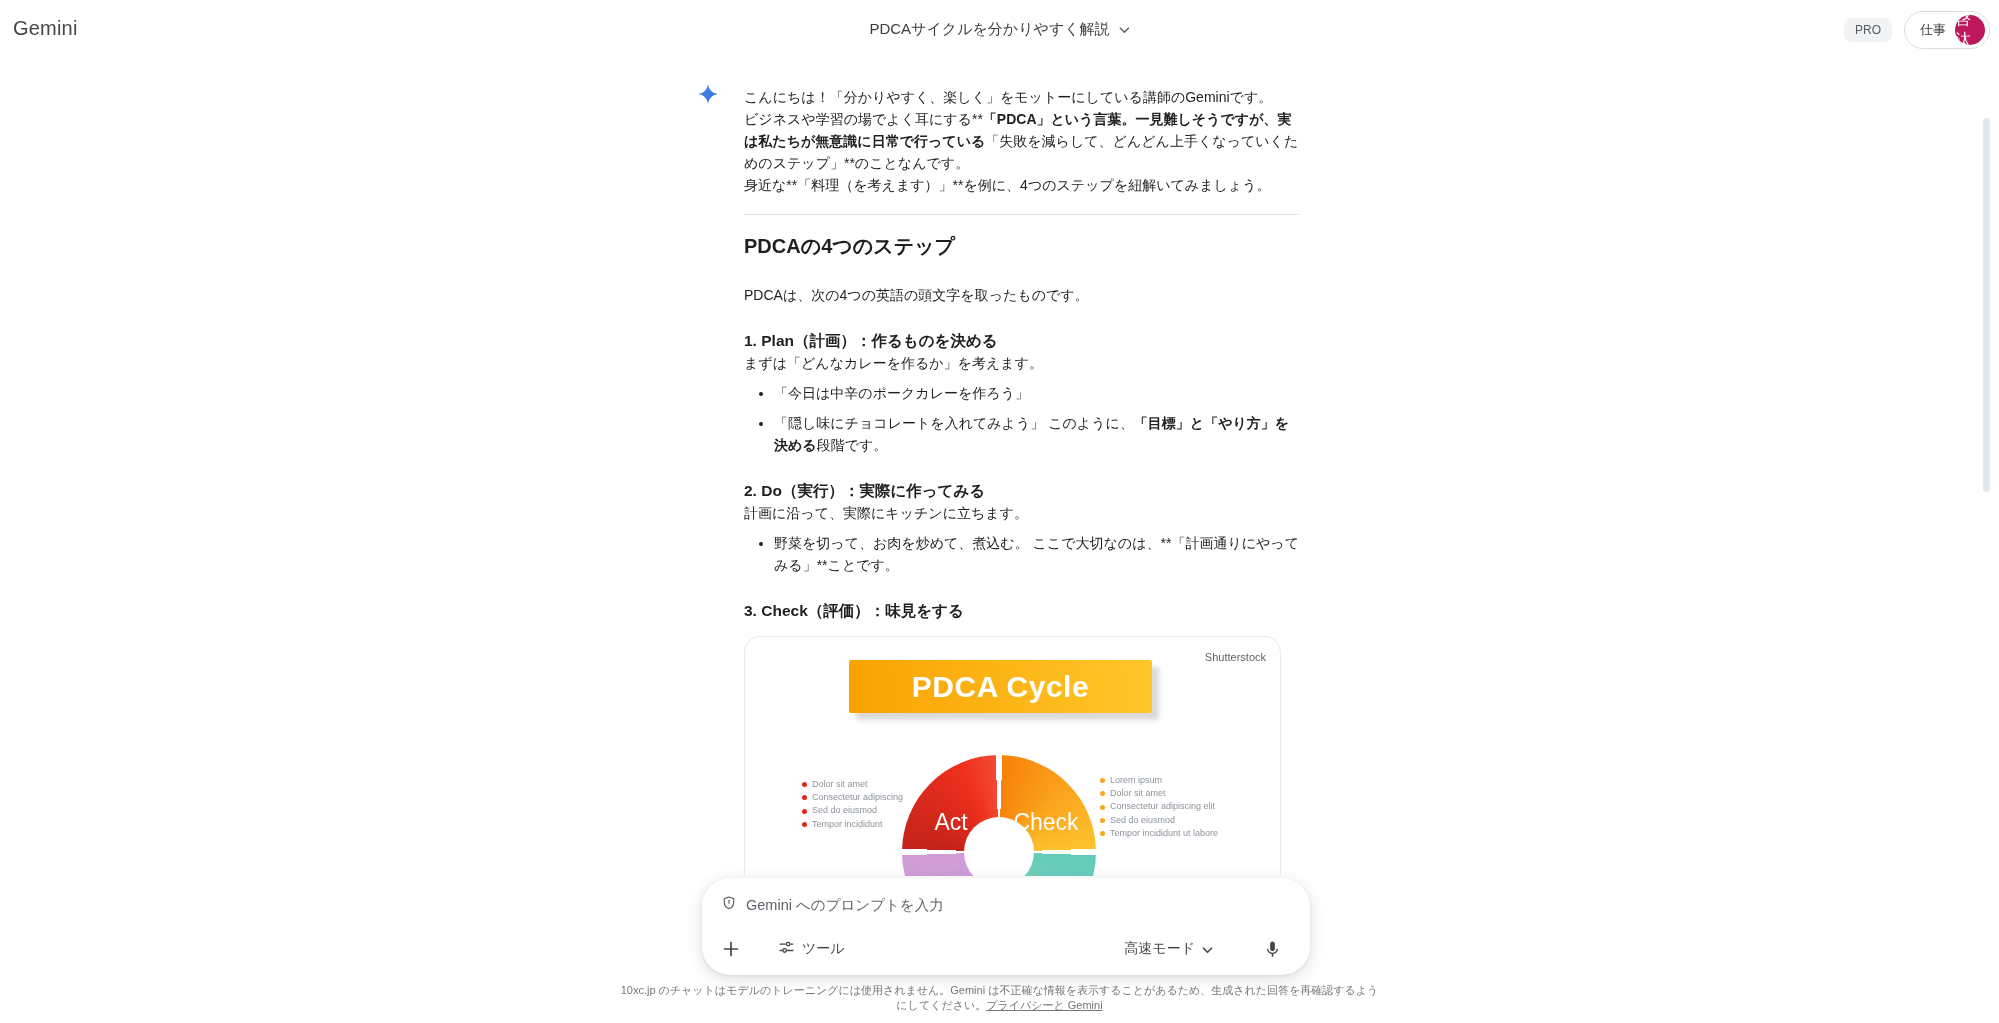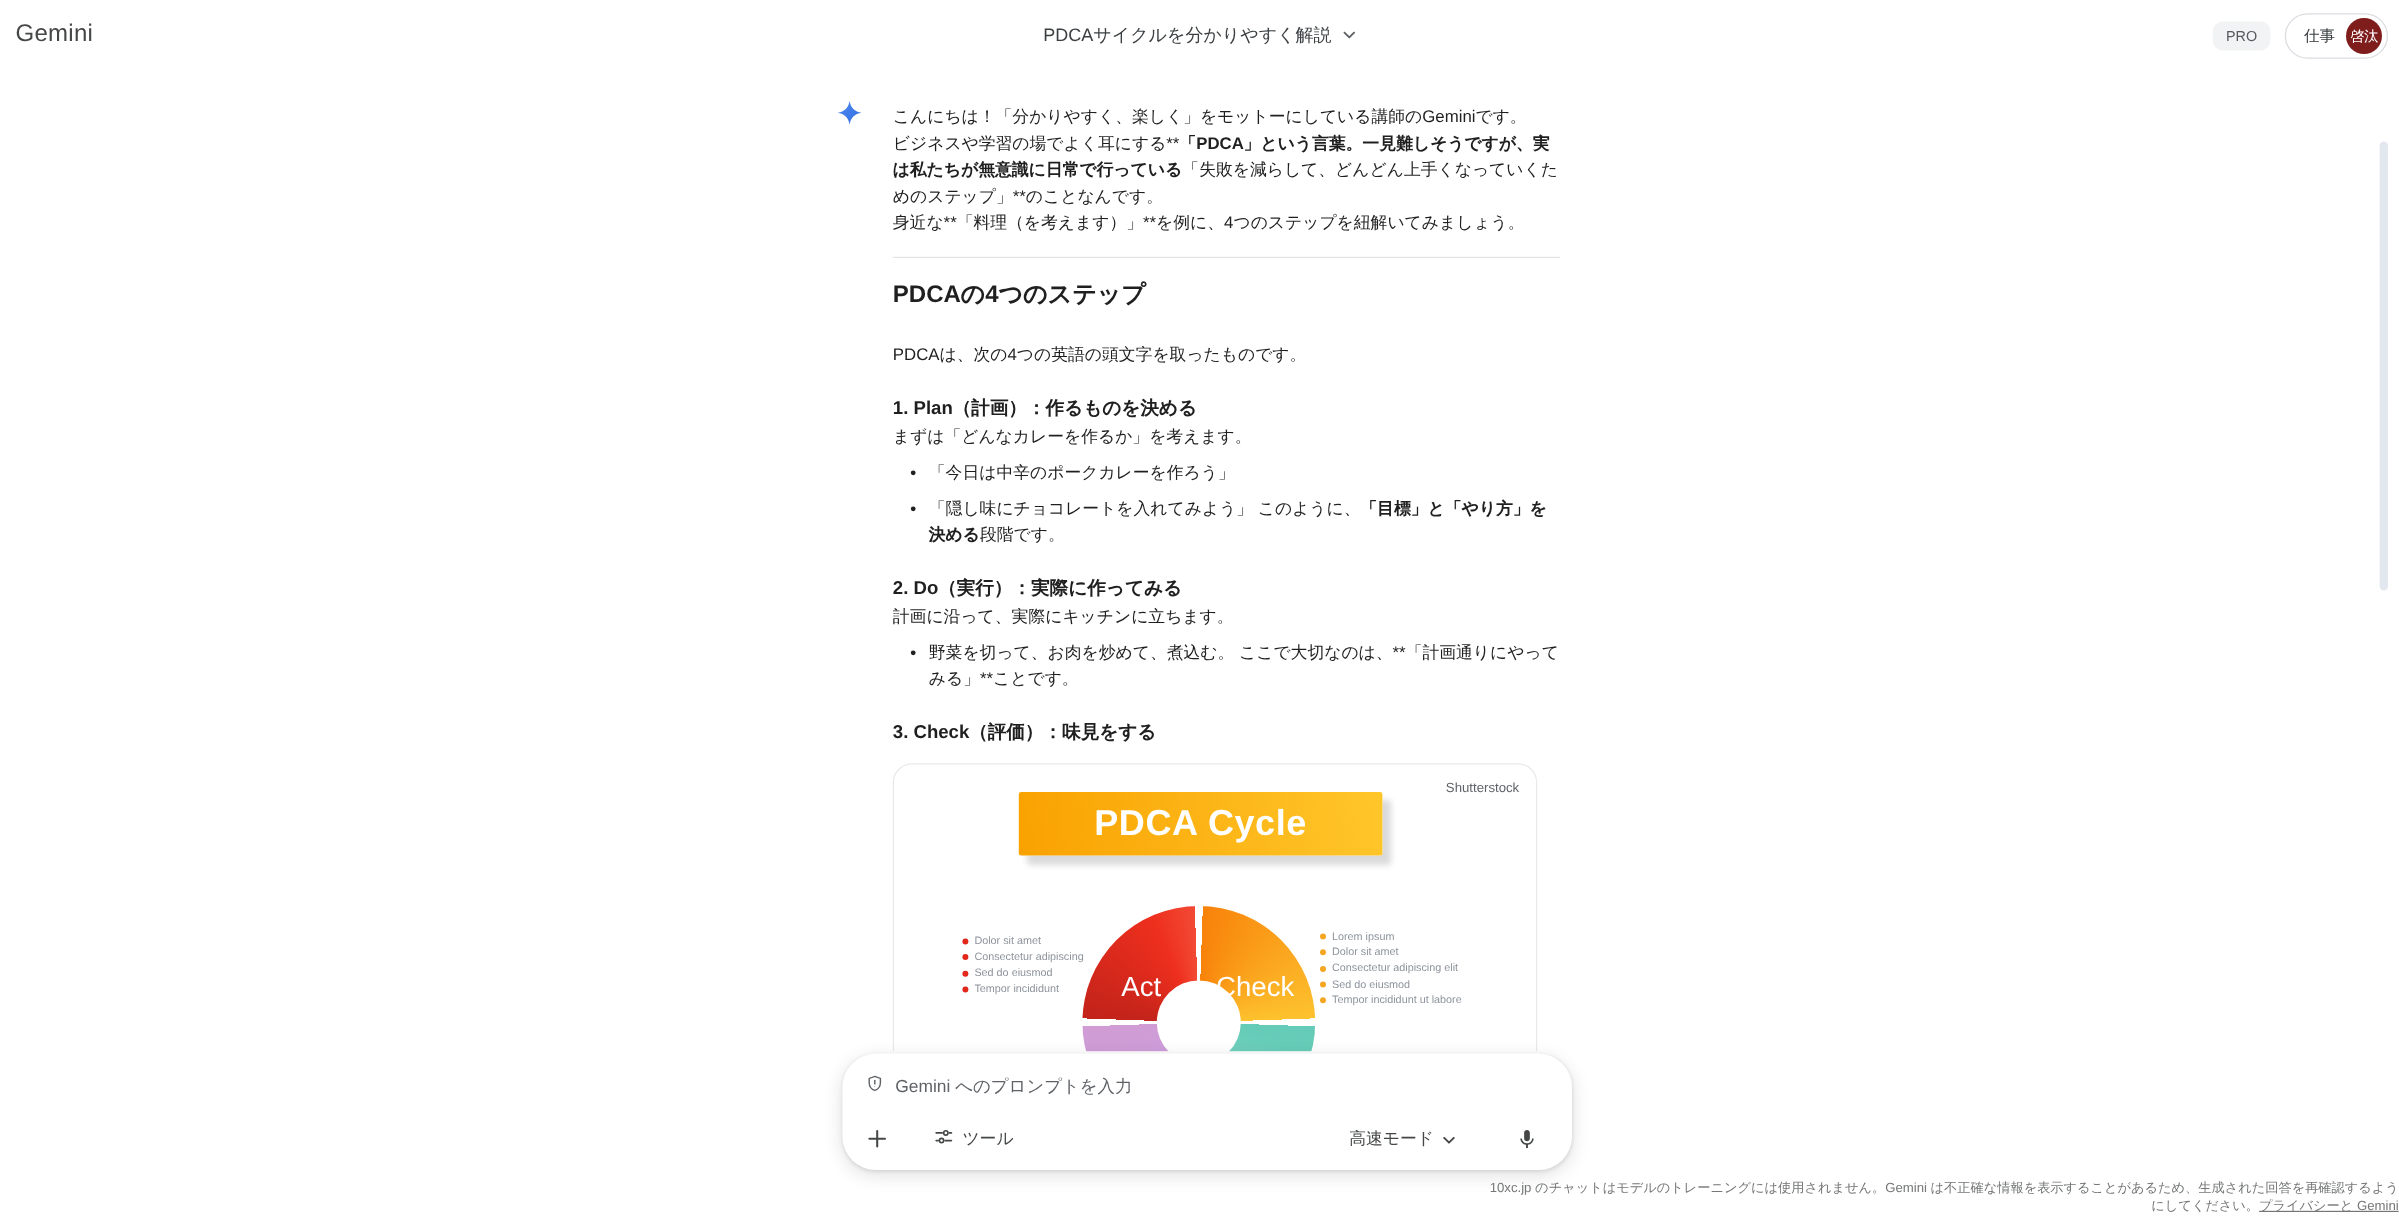--- a/index.html
+++ b/index.html
@@ -16,7 +16,7 @@
   .pro-badge{background:#f1f3f4;color:#575b5f;font-size:12px;font-weight:500;padding:5px 11px;border-radius:8px;}
   .account-pill{display:flex;align-items:center;gap:9px;border:1px solid #dadce0;border-radius:20px;padding:3px 4px 3px 15px;background:#fff;cursor:pointer;}
   .account-label{font-size:13px;color:#3c4043;}
-  .avatar{width:30px;height:30px;border-radius:50%;background:#7f1d1d;color:#fff;font-size:12px;font-weight:500;display:flex;align-items:center;justify-content:center;letter-spacing:-.5px;}
+  .avatar{width:30px;height:30px;border-radius:50%;background:#be185d;color:#fff;font-size:16px;font-weight:500;display:flex;align-items:center;justify-content:center;letter-spacing:-.5px;}
   
   .sparkle{position:absolute;left:698px;top:84px;width:20px;height:20px;}
   .chat-col{position:absolute;left:744px;top:86px;width:556px;font-size:14px;line-height:22px;color:#1f1f1f;}

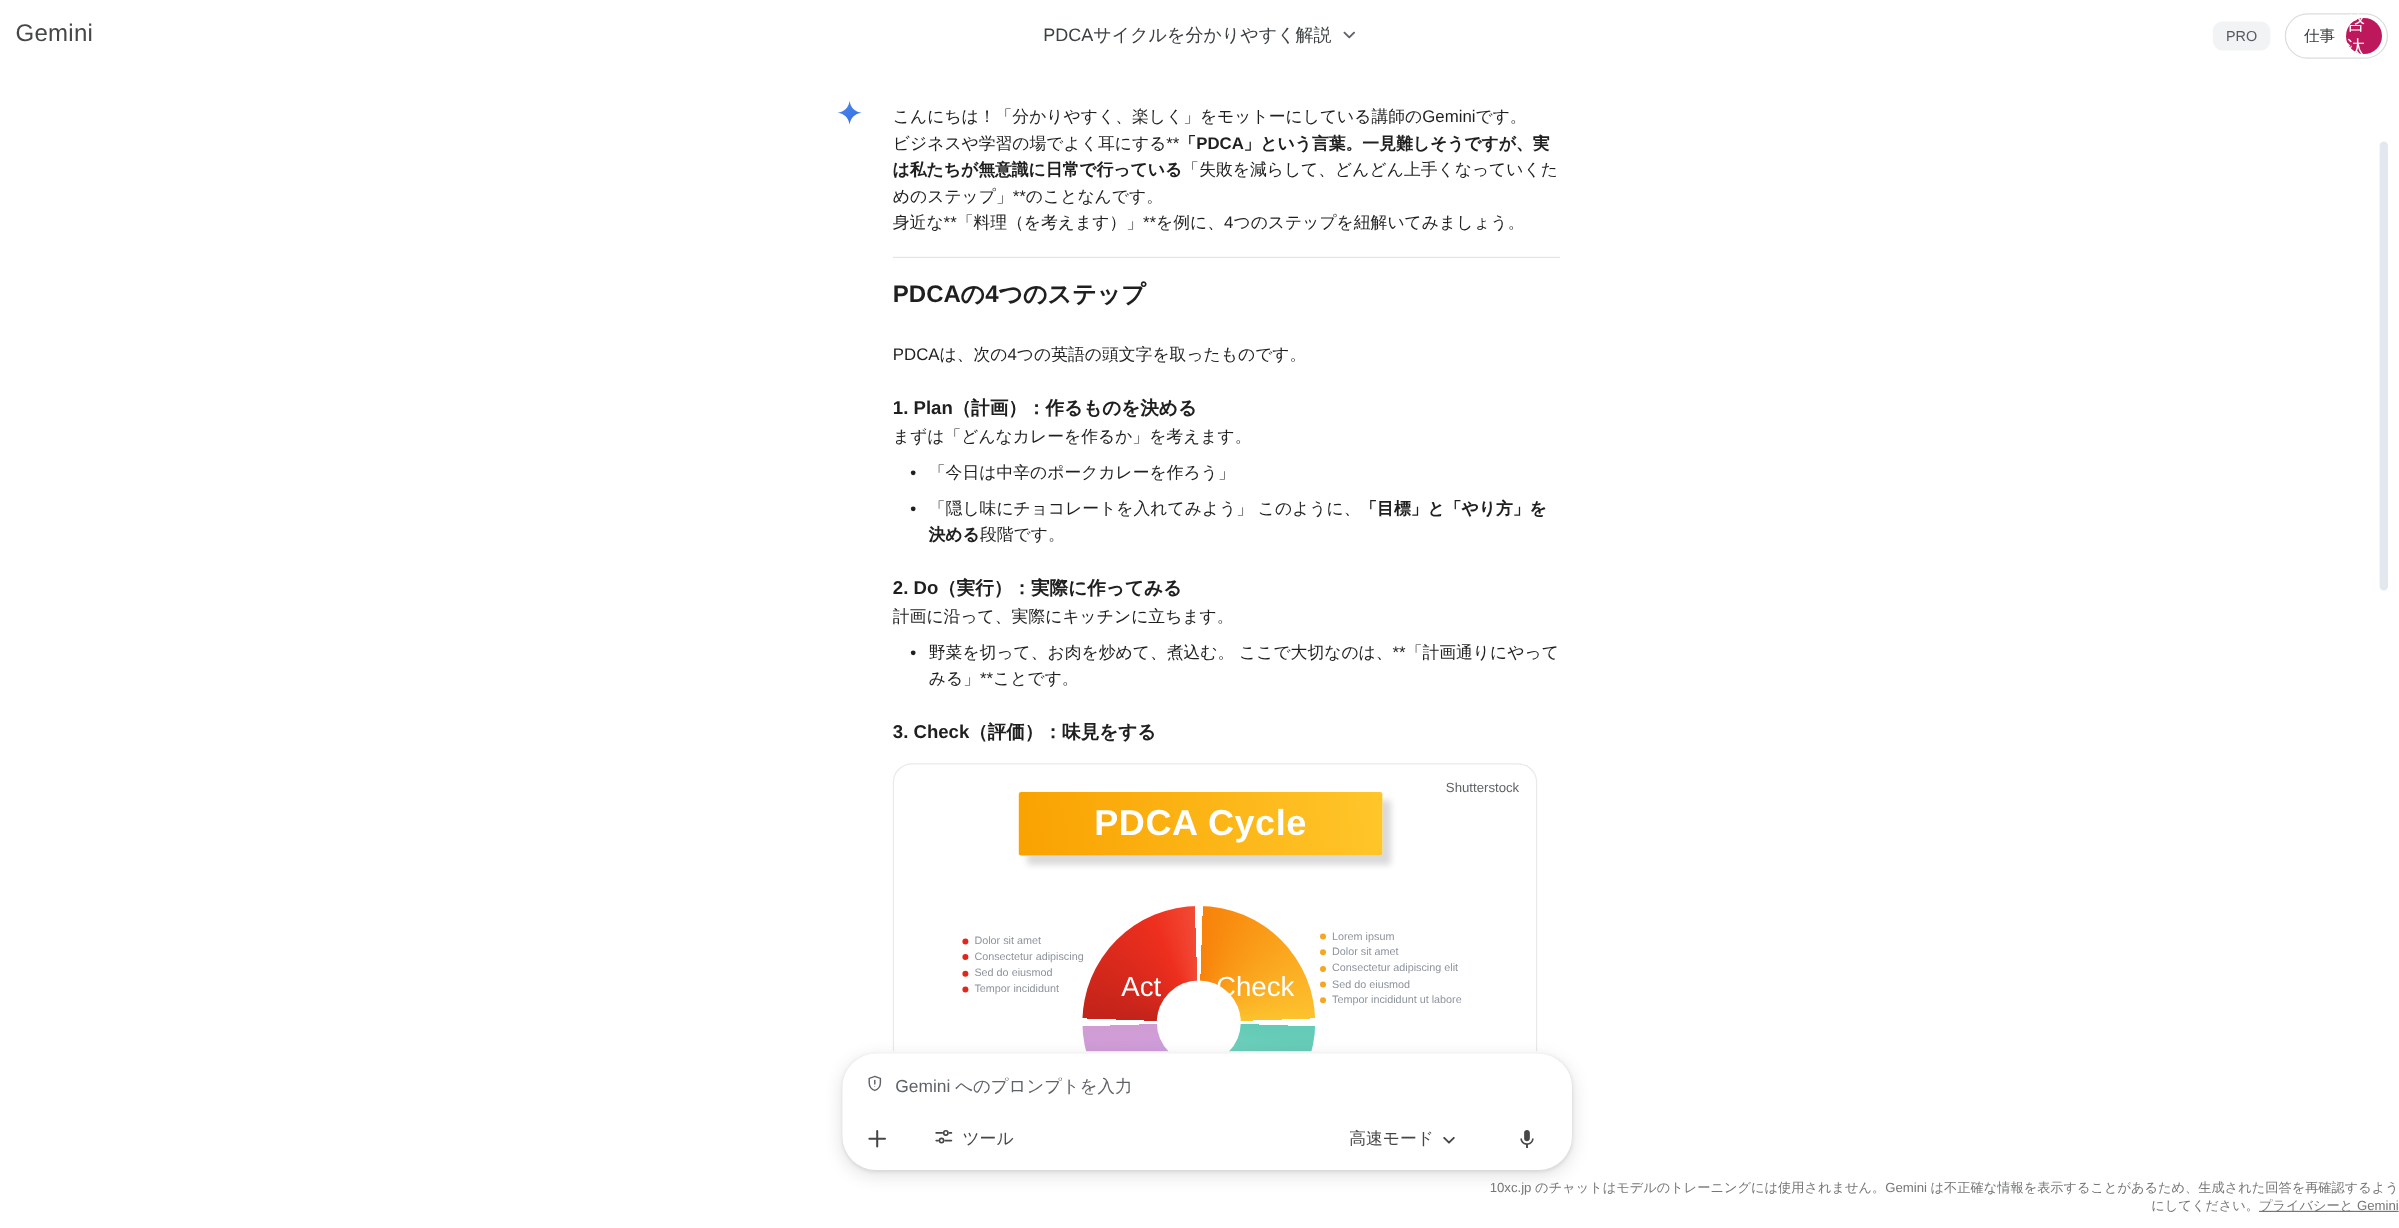--- a/index.html
+++ b/index.html
@@ -73,7 +73,7 @@
   .spacer{flex:1;}
   .mode-chip{margin-right:24px;}
   
-  .footer{position:absolute;left:0;top:983px;width:100%;text-align:right;font-size:11px;line-height:14.5px;color:#747775;z-index:7;}
+  .footer{position:absolute;left:0;top:983px;width:100%;text-align:center;font-size:11px;line-height:14.5px;color:#747775;z-index:7;}
   .footer a{color:#747775;text-decoration:underline;cursor:pointer;}
   
   .scrollbar-thumb{position:absolute;right:9px;top:118px;width:7px;height:374px;border-radius:4px;background:#e3e8ee;z-index:30;cursor:pointer;}

